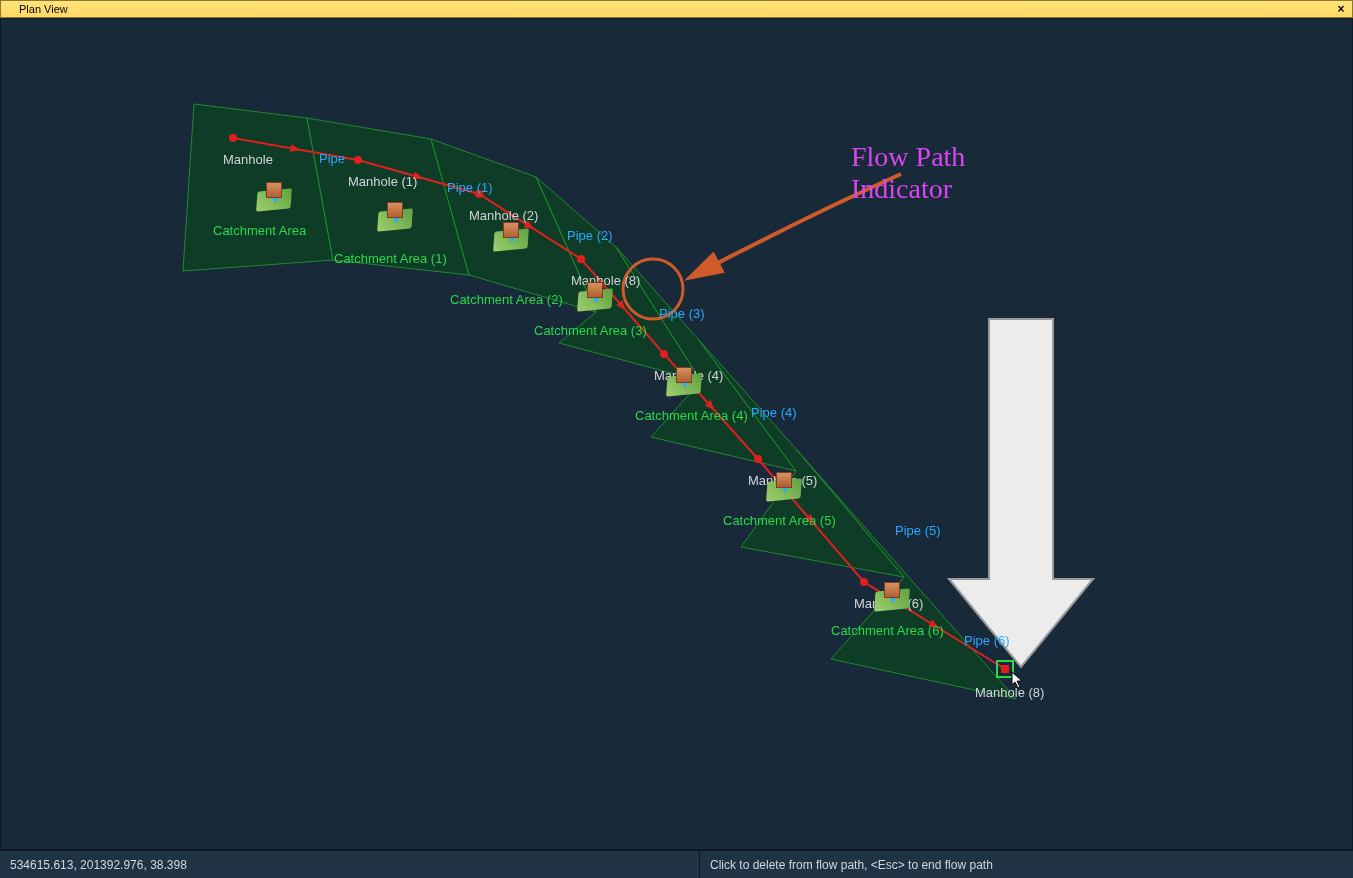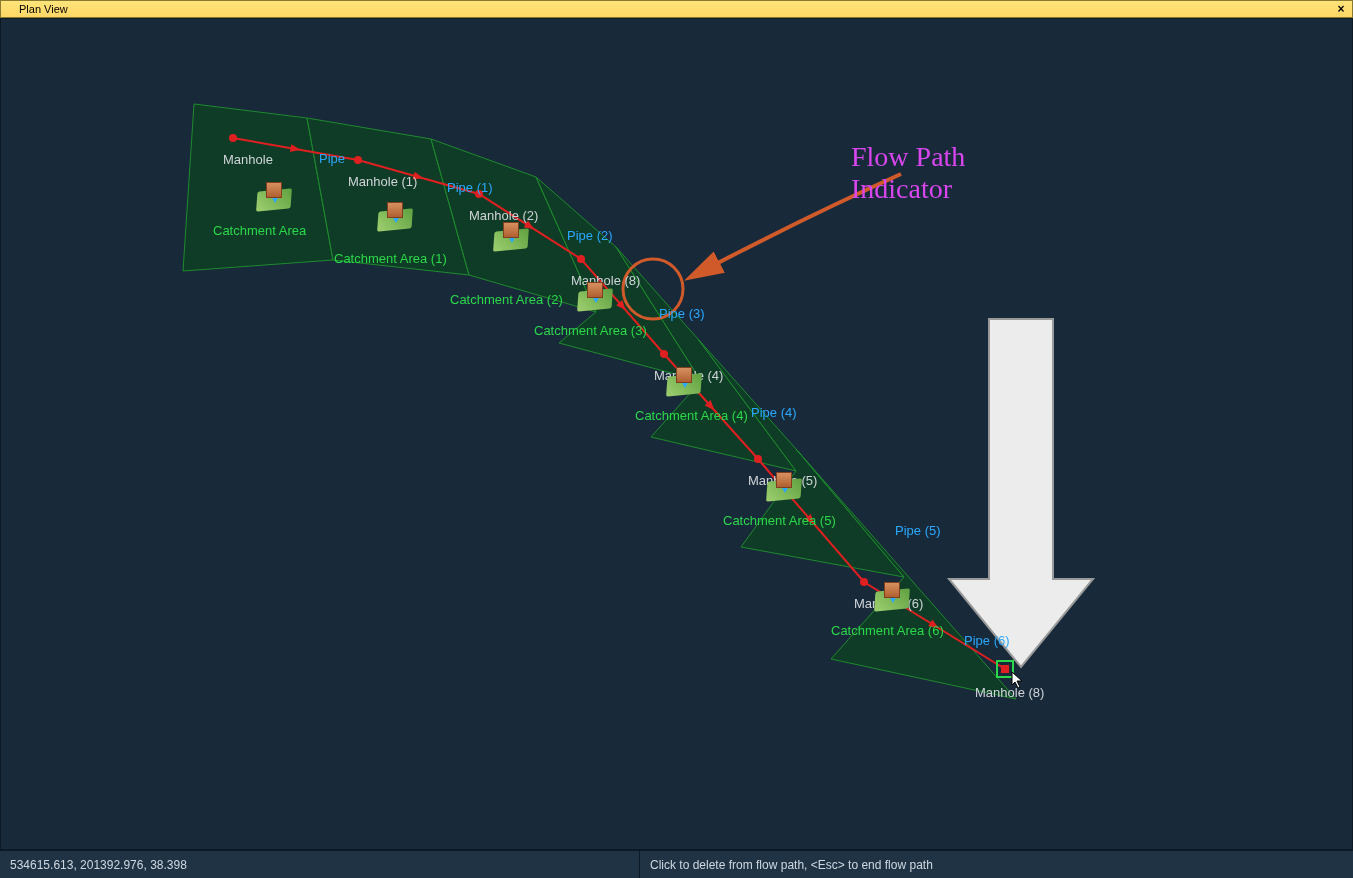--- a/index.html
+++ b/index.html
@@ -60,7 +60,7 @@
   }
   .statusbar .coords {
     padding-left: 10px;
-    width: 640px;
+    width: 700px;
     border-right: 1px solid #0d1a26;
     height: 100%;
     display: flex;

